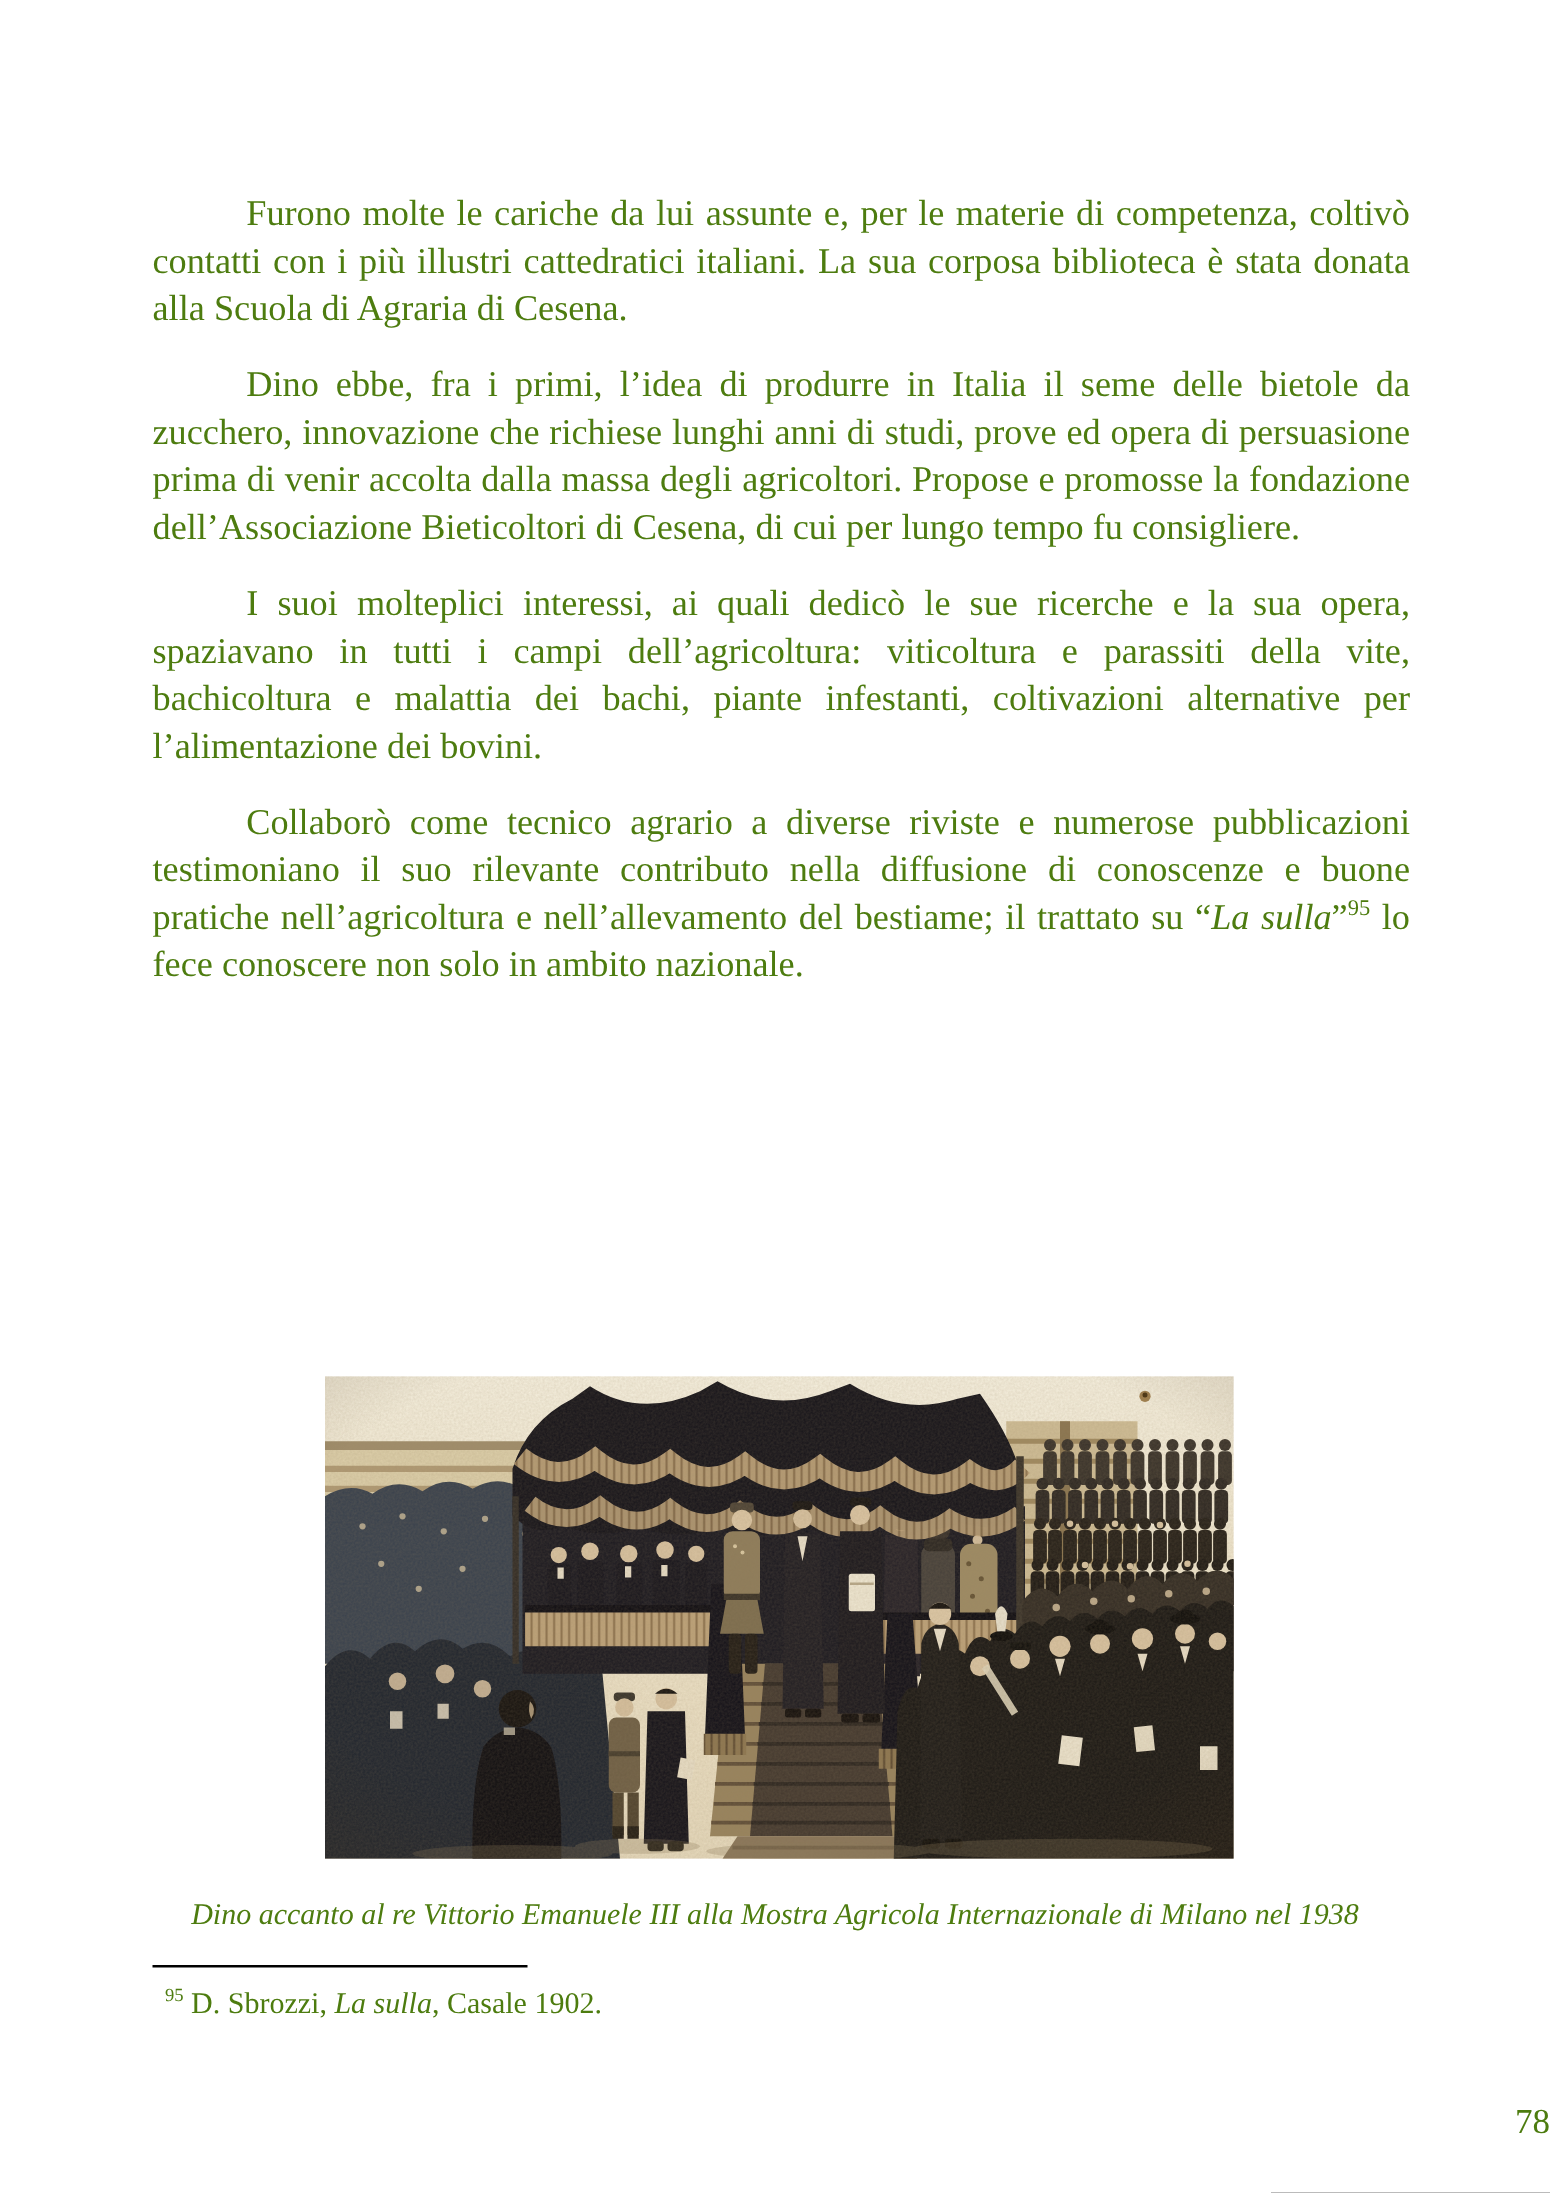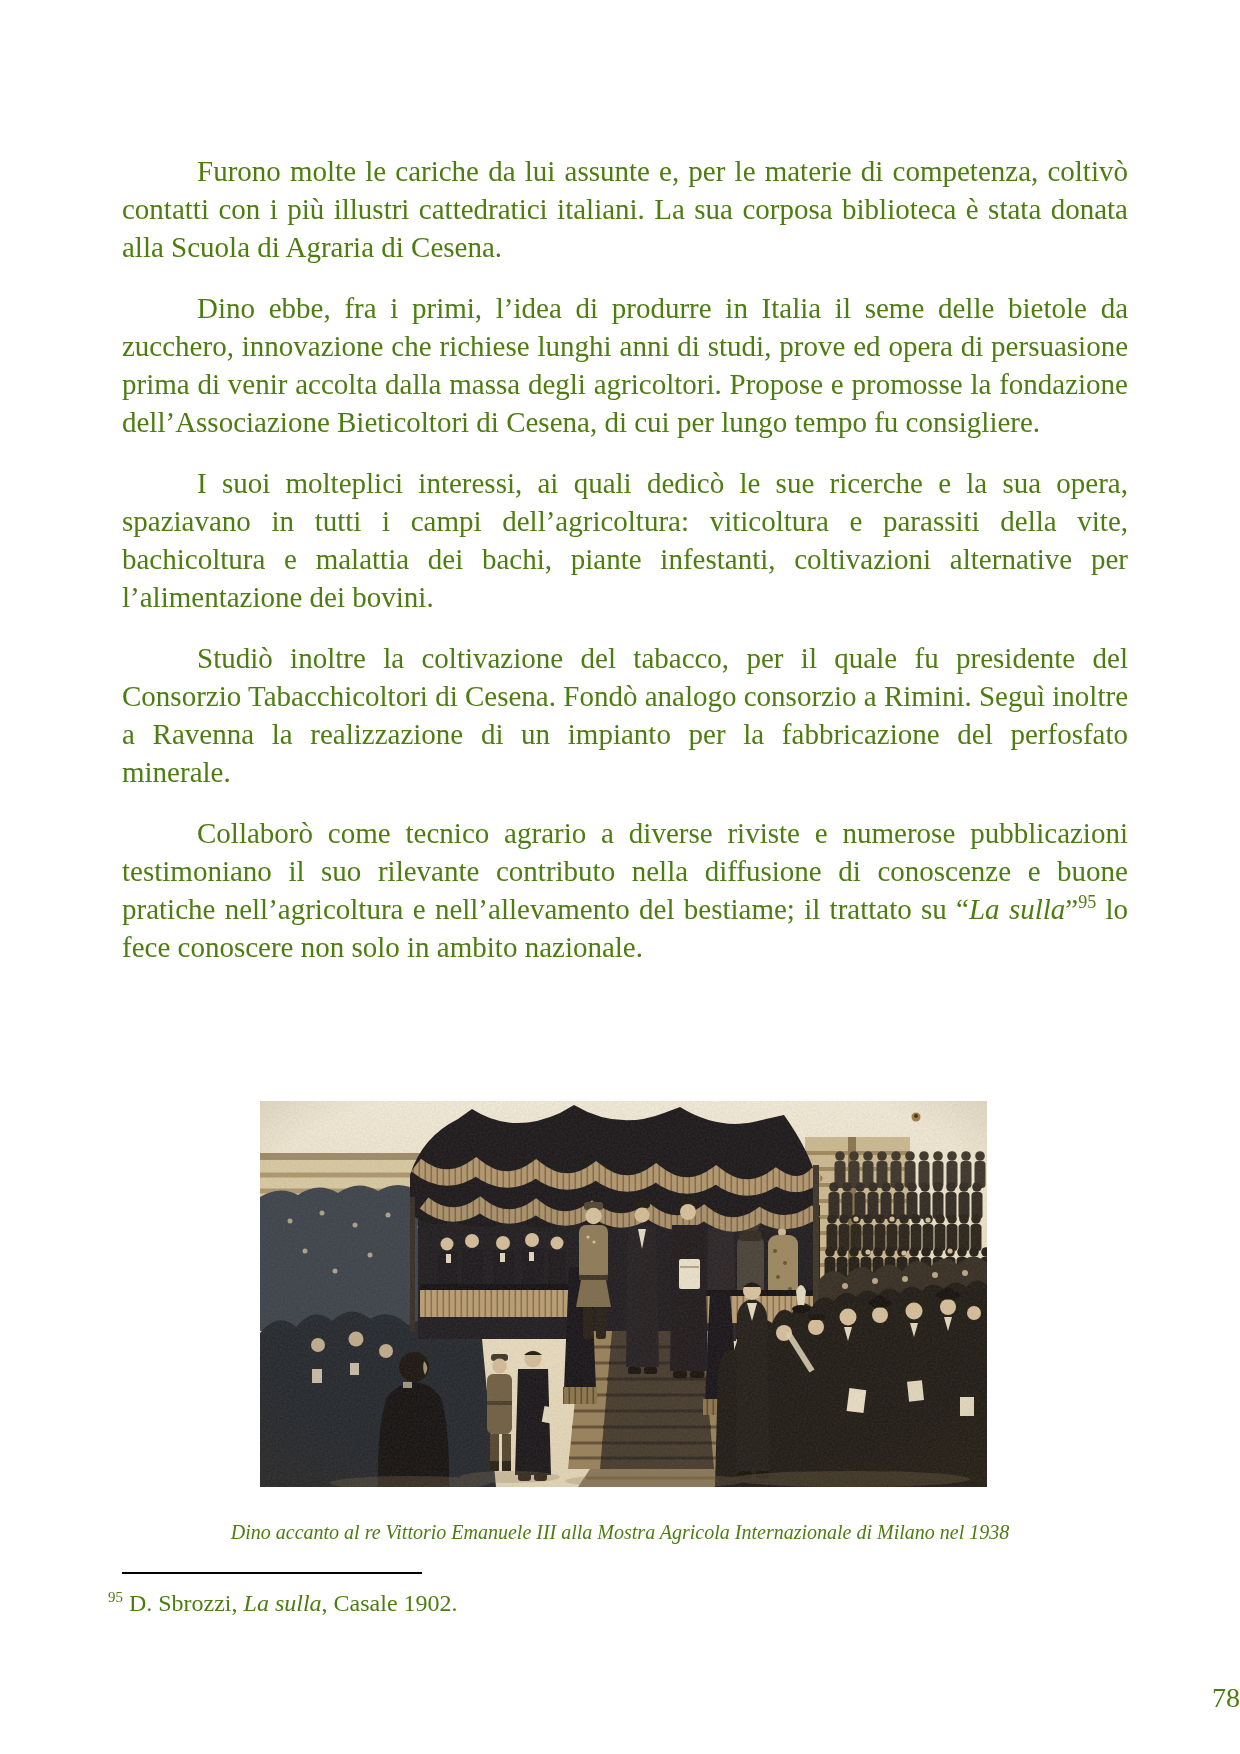--- a/index.html
+++ b/index.html
@@ -30,7 +30,6 @@
     <p>Furono molte le cariche da lui assunte e, per le materie di competenza, coltivò contatti con i più illustri cattedratici italiani. La sua corposa biblioteca è stata donata alla Scuola di Agraria di Cesena.</p>
     <p>Dino ebbe, fra i primi, l’idea di produrre in Italia il seme delle bietole da zucchero, innovazione che richiese lunghi anni di studi, prove ed opera di persuasione prima di venir accolta dalla massa degli agricoltori. Propose e promosse la fondazione dell’Associazione Bieticoltori di Cesena, di cui per lungo tempo fu consigliere.</p>
     <p>I suoi molteplici interessi, ai quali dedicò le sue ricerche e la sua opera, spaziavano in tutti i campi dell’agricoltura: viticoltura e parassiti della vite, bachicoltura e malattia dei bachi, piante infestanti, coltivazioni alternative per l’alimentazione dei bovini.</p>
-    <p>Studiò inoltre la coltivazione del tabacco, per il quale fu presidente del Consorzio Tabacchicoltori di Cesena. Fondò analogo consorzio a Rimini. Seguì inoltre a Ravenna la realizzazione di un impianto per la fabbricazione del perfosfato minerale.</p>
     <p><span>Collaborò come tecnico agrario a diverse riviste e numerose pubblicazioni testimoniano il suo rilevante contributo nella diffusione di conoscenze e buone pratiche nell’agricoltura e nell’allevamento del bestiame; il trattato su “</span><i>La sulla</i><span>”</span><sup>95</sup><span> lo fece conoscere non solo in ambito nazionale.</span></p>
   </div>
 

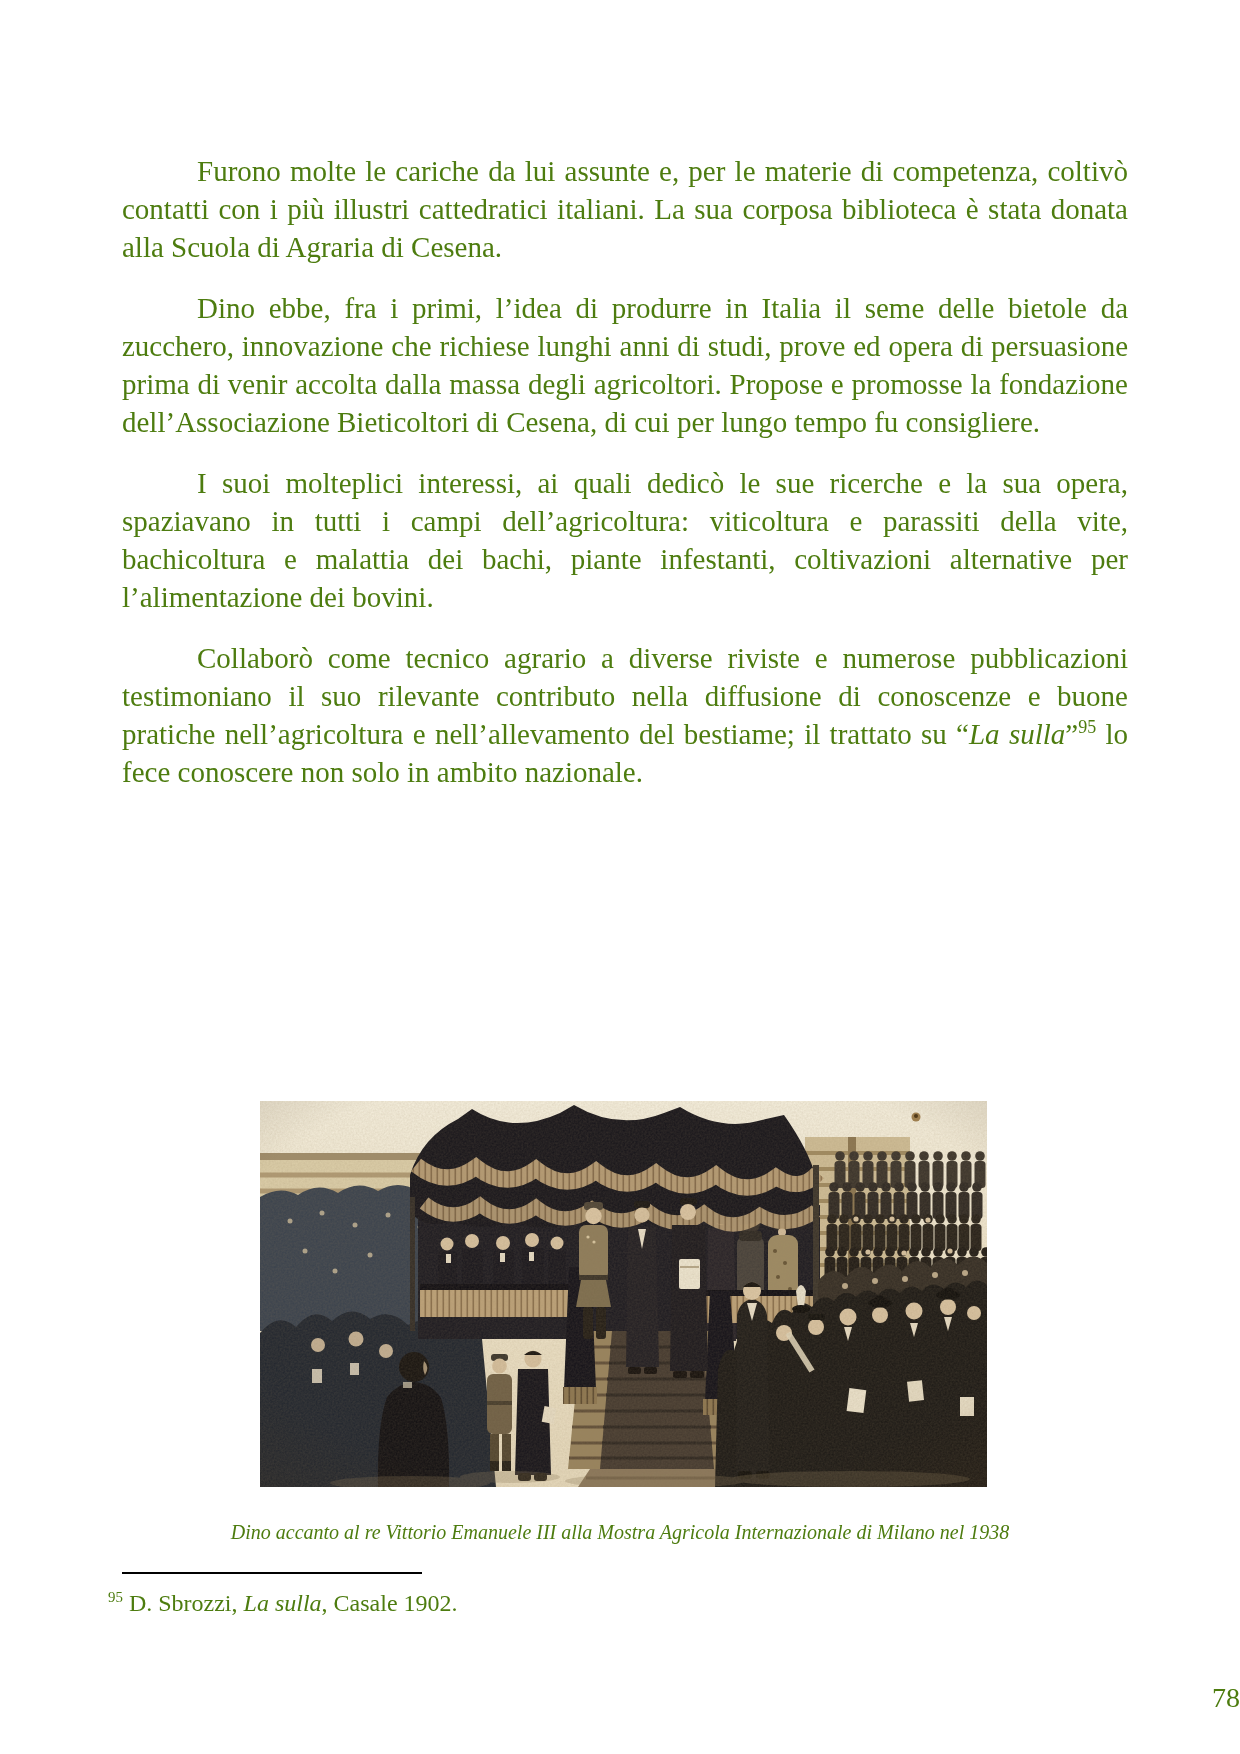--- a/index.html
+++ b/index.html
@@ -13,7 +13,7 @@
   .photo{position:absolute;left:260px;top:1101px;width:727px;height:386px;}
   .photo svg{display:block;width:727px;height:386px;}
   .caption{position:absolute;left:60px;top:1517px;width:1120px;text-align:center;
-           font-size:20px;line-height:30px;}
+           font-size:24px;line-height:30px;}
   .fnrule{position:absolute;left:122px;top:1572px;width:300px;height:0;
           border-top:2px solid #000;}
   .footnote{position:absolute;left:108px;top:1588px;width:860px;

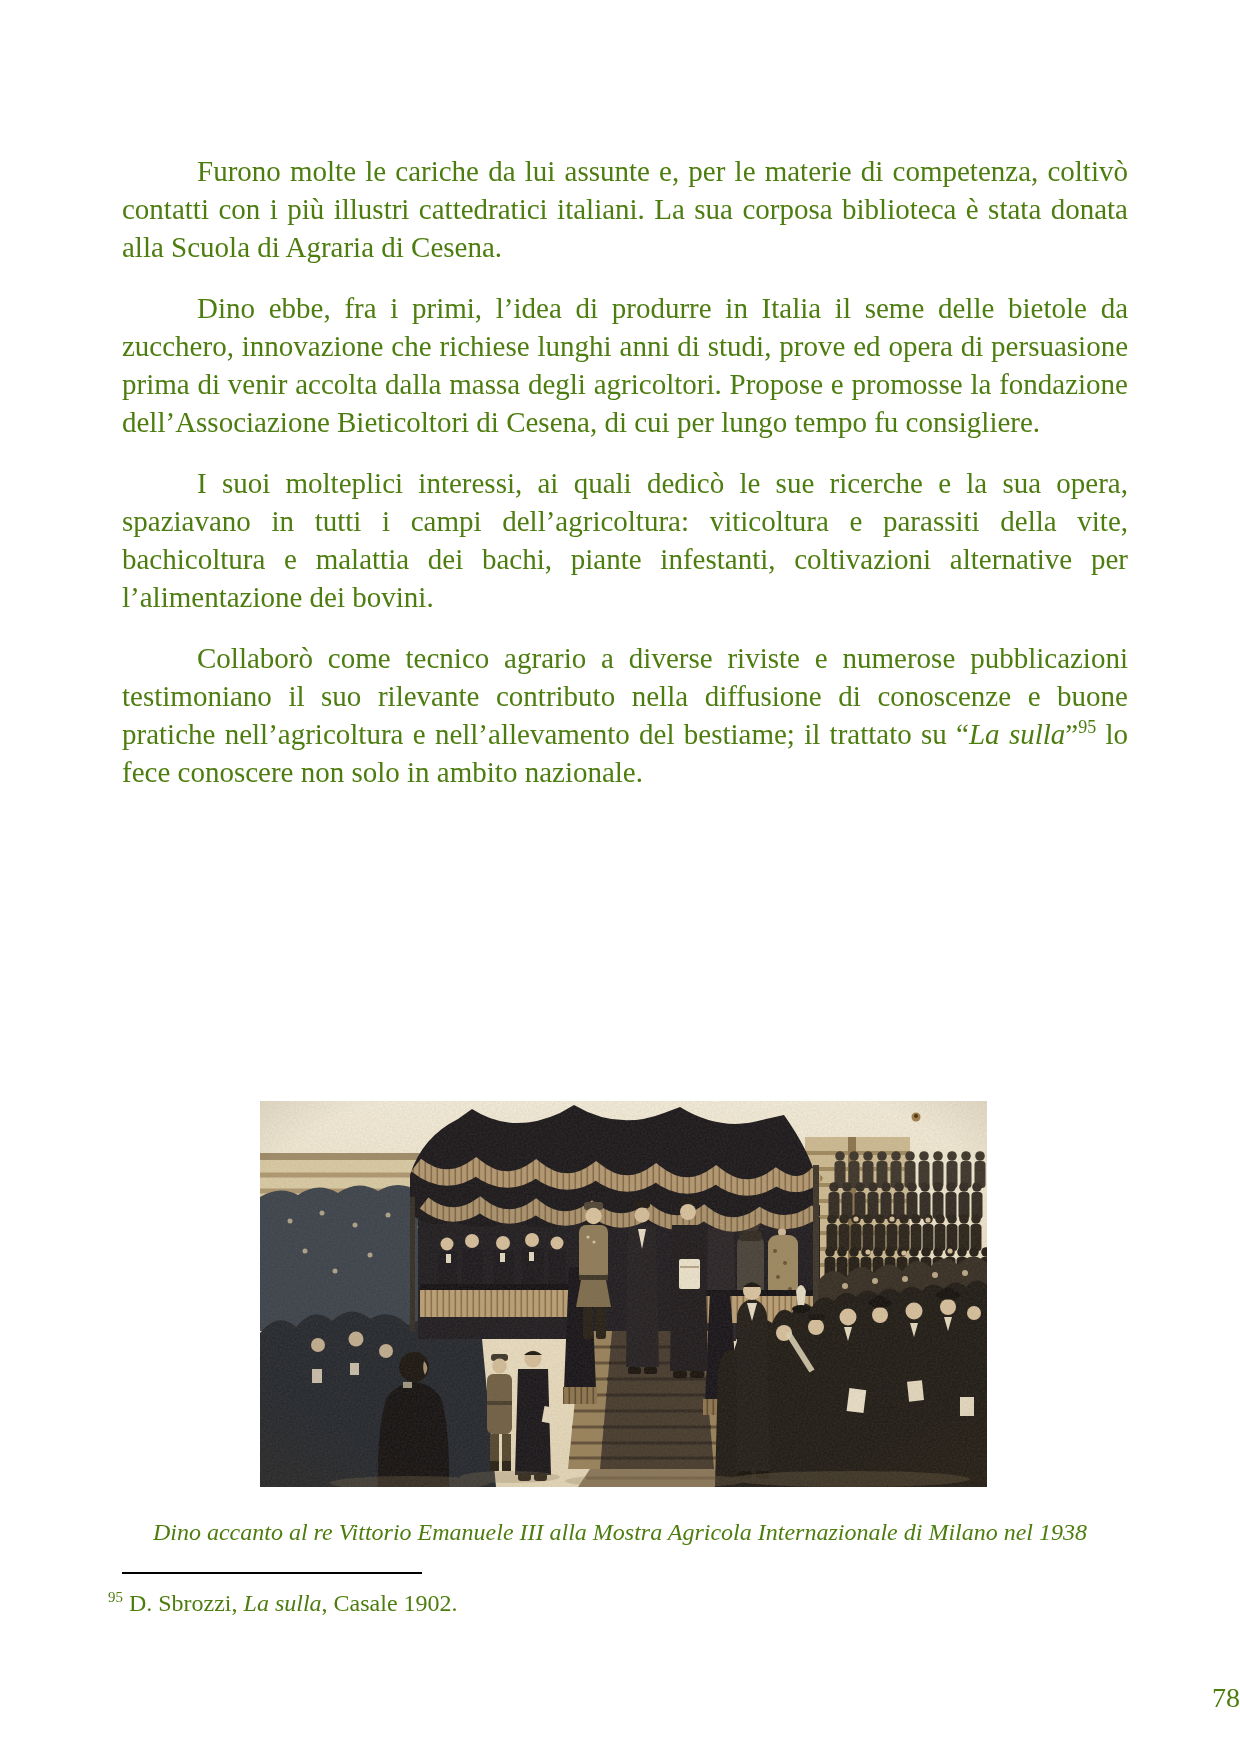--- a/index.html
+++ b/index.html
@@ -16,7 +16,7 @@
            font-size:24px;line-height:30px;}
   .fnrule{position:absolute;left:122px;top:1572px;width:300px;height:0;
           border-top:2px solid #000;}
-  .footnote{position:absolute;left:108px;top:1588px;width:860px;
+  .footnote{position:absolute;left:132px;top:1588px;width:860px;
             font-size:24px;line-height:31px;}
   .pagenum{position:absolute;left:0;top:1682px;width:100%;text-align:right;
            font-size:28px;}

